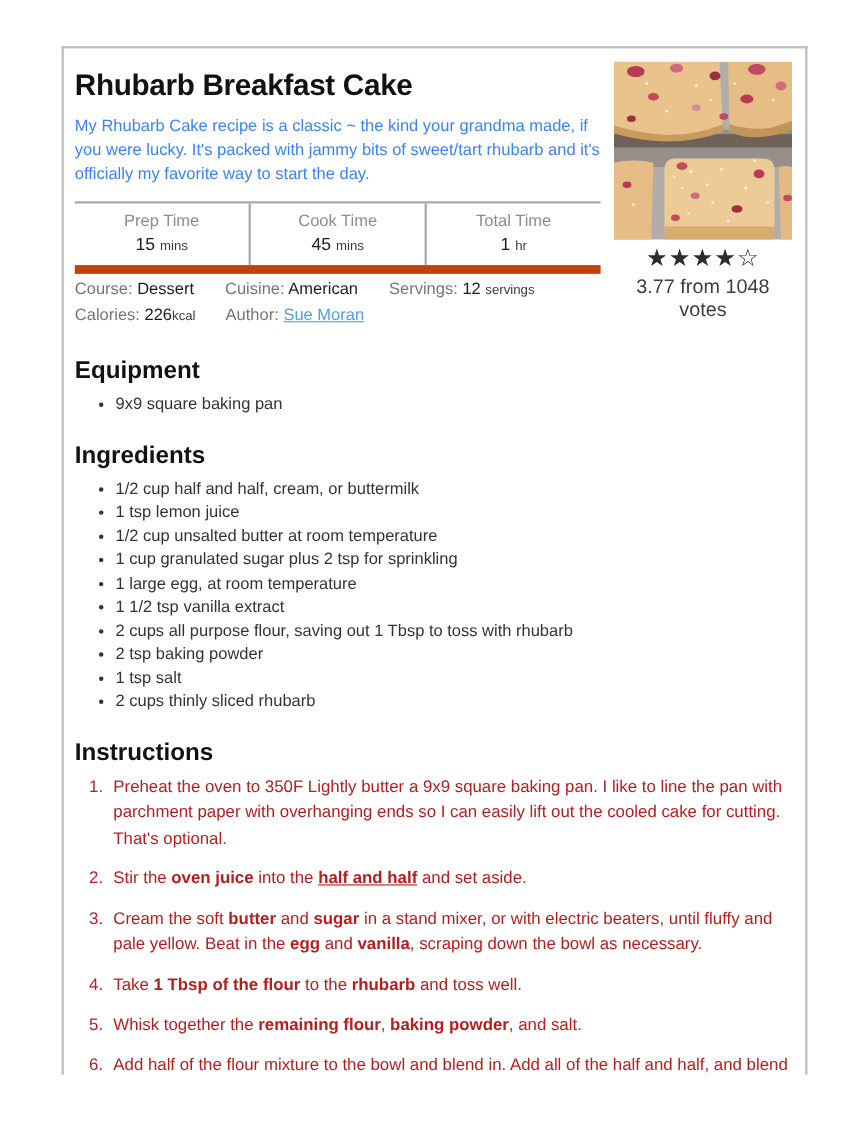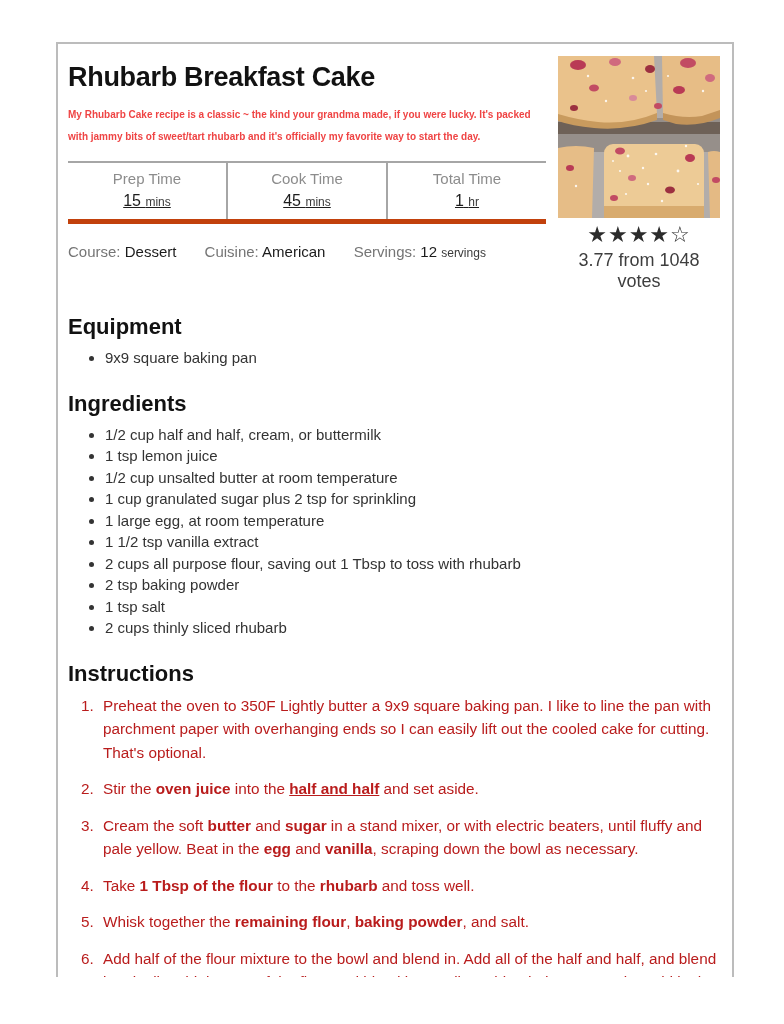--- a/index.html
+++ b/index.html
@@ -17,7 +17,7 @@
   .top-right { width:162px; text-align:center; flex:none; }
 
   .title { font-size:27px; font-weight:bold; color:#121212; margin:6px 0 11px 0; letter-spacing:-0.3px; }
-  .desc { font-size:10px; line-height:22px; color:#ef4444; margin:0 0 13px 0;font-weight:bold; }
+  .desc { font-size:15px; line-height:22px; color:#3b82f6; margin:0 0 13px 0; }
 
   .times { display:flex; border-top:2px solid #a6a6a6; border-bottom:5px solid #c2410c; margin-bottom:19px; }
   .time-col { flex:1; text-align:center; padding:7px 0 9px 0; border-left:2px solid #a6a6a6; }

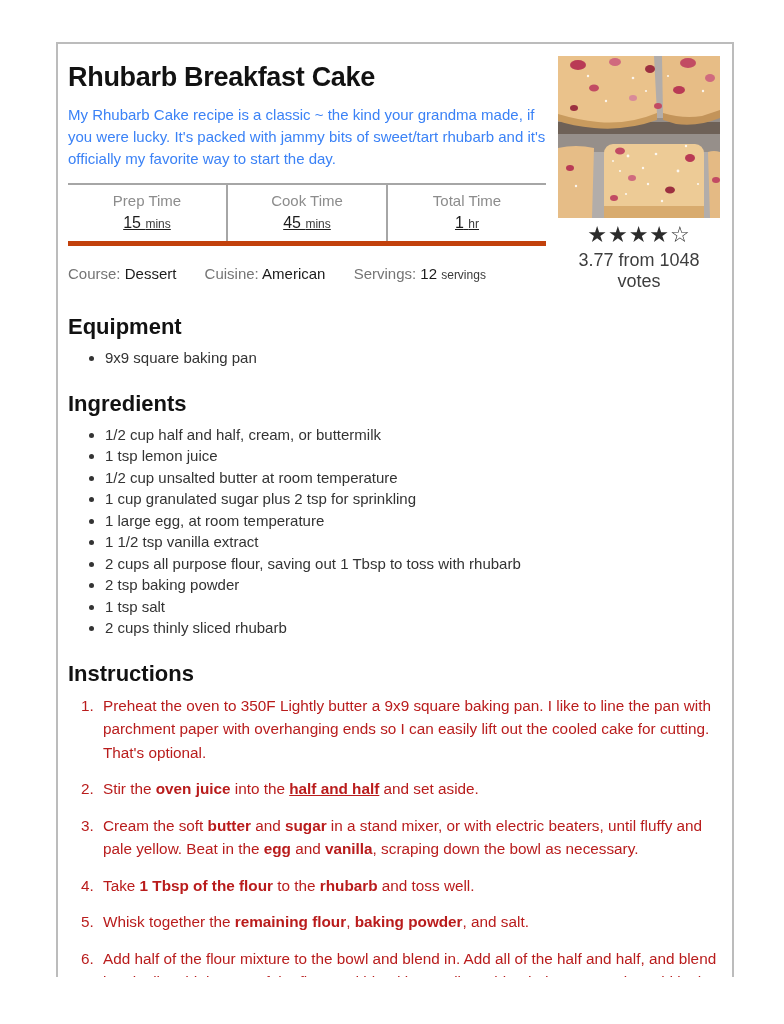--- a/index.html
+++ b/index.html
@@ -19,7 +19,7 @@
   .title { font-size:27px; font-weight:bold; color:#121212; margin:6px 0 11px 0; letter-spacing:-0.3px; }
   .desc { font-size:15px; line-height:22px; color:#3b82f6; margin:0 0 13px 0; }
 
-  .times { display:flex; border-top:2px solid #a6a6a6; border-bottom:5px solid #c2410c; margin-bottom:19px; }
+  .times { display:flex; border-top:2px solid #a6a6a6; border-bottom:8px solid #c2410c; margin-bottom:5px; }
   .time-col { flex:1; text-align:center; padding:7px 0 9px 0; border-left:2px solid #a6a6a6; }
   .time-col:first-child { border-left:none; }
   .time-label { color:#8c8c8c; font-size:15px; margin-bottom:5px; }

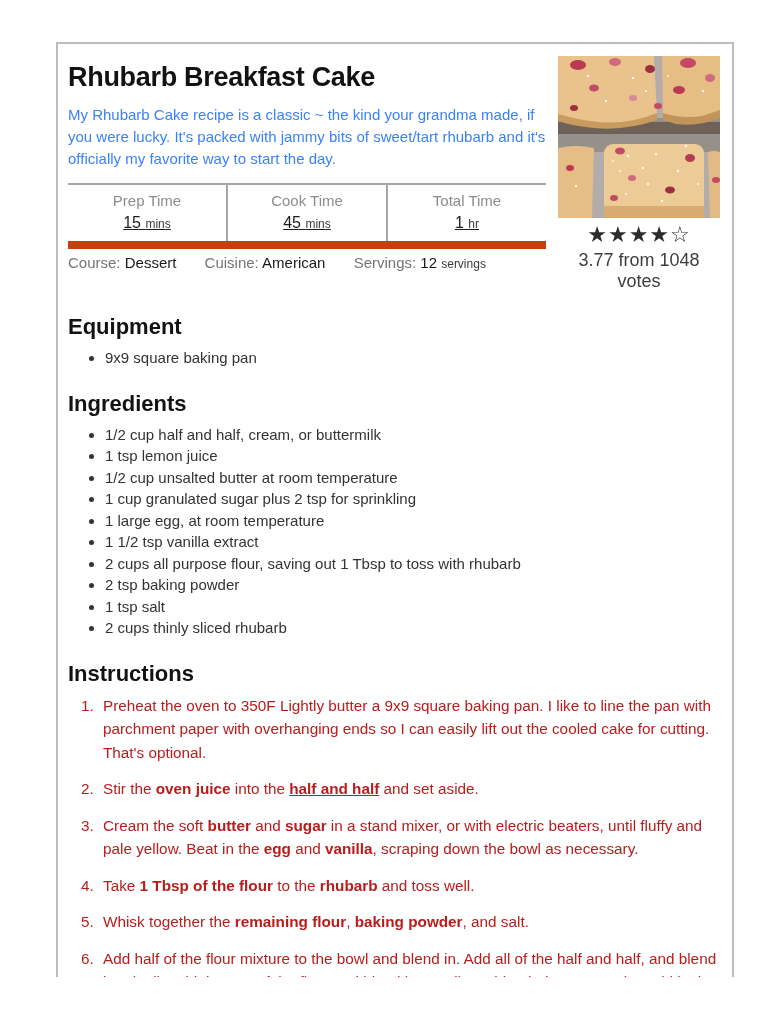--- a/index.html
+++ b/index.html
@@ -23,7 +23,7 @@
   .time-col { flex:1; text-align:center; padding:7px 0 9px 0; border-left:2px solid #a6a6a6; }
   .time-col:first-child { border-left:none; }
   .time-label { color:#8c8c8c; font-size:15px; margin-bottom:5px; }
-  .time-value { color:#1d1d1d; font-size:16px;text-decoration:underline; }
+  .time-value { color:#1d1d1d; font-size:16px; }
   .unit { font-size:12px; color:#3a3a3a; }
 
   .meta-row { margin-bottom:7px; font-size:15px; }

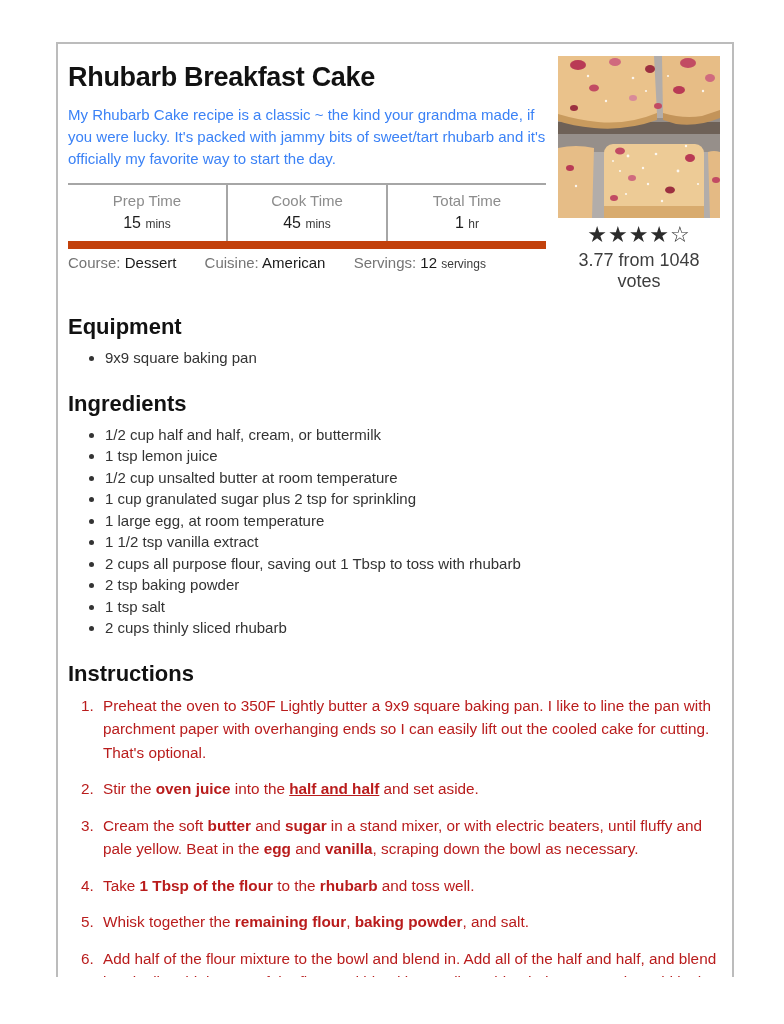--- a/index.html
+++ b/index.html
@@ -73,6 +73,10 @@
           <span class="meta-item"><span class="meta-label">Course:</span> <span class="meta-value">Dessert</span></span>
           <span class="meta-item"><span class="meta-label">Cuisine:</span> <span class="meta-value">American</span></span>
           <span class="meta-item"><span class="meta-label">Servings:</span> <span class="meta-value">12</span> <span class="unit">servings</span></span>
+        </div>
+        <div class="meta-row">
+          <span class="meta-item"><span class="meta-label">Calories:</span> <span class="meta-value">226</span><span class="unit">kcal</span></span>
+          <span class="meta-item"><span class="meta-label">Author:</span> <a class="author-link">Sue Moran</a></span>
         </div>
       </div>
 

